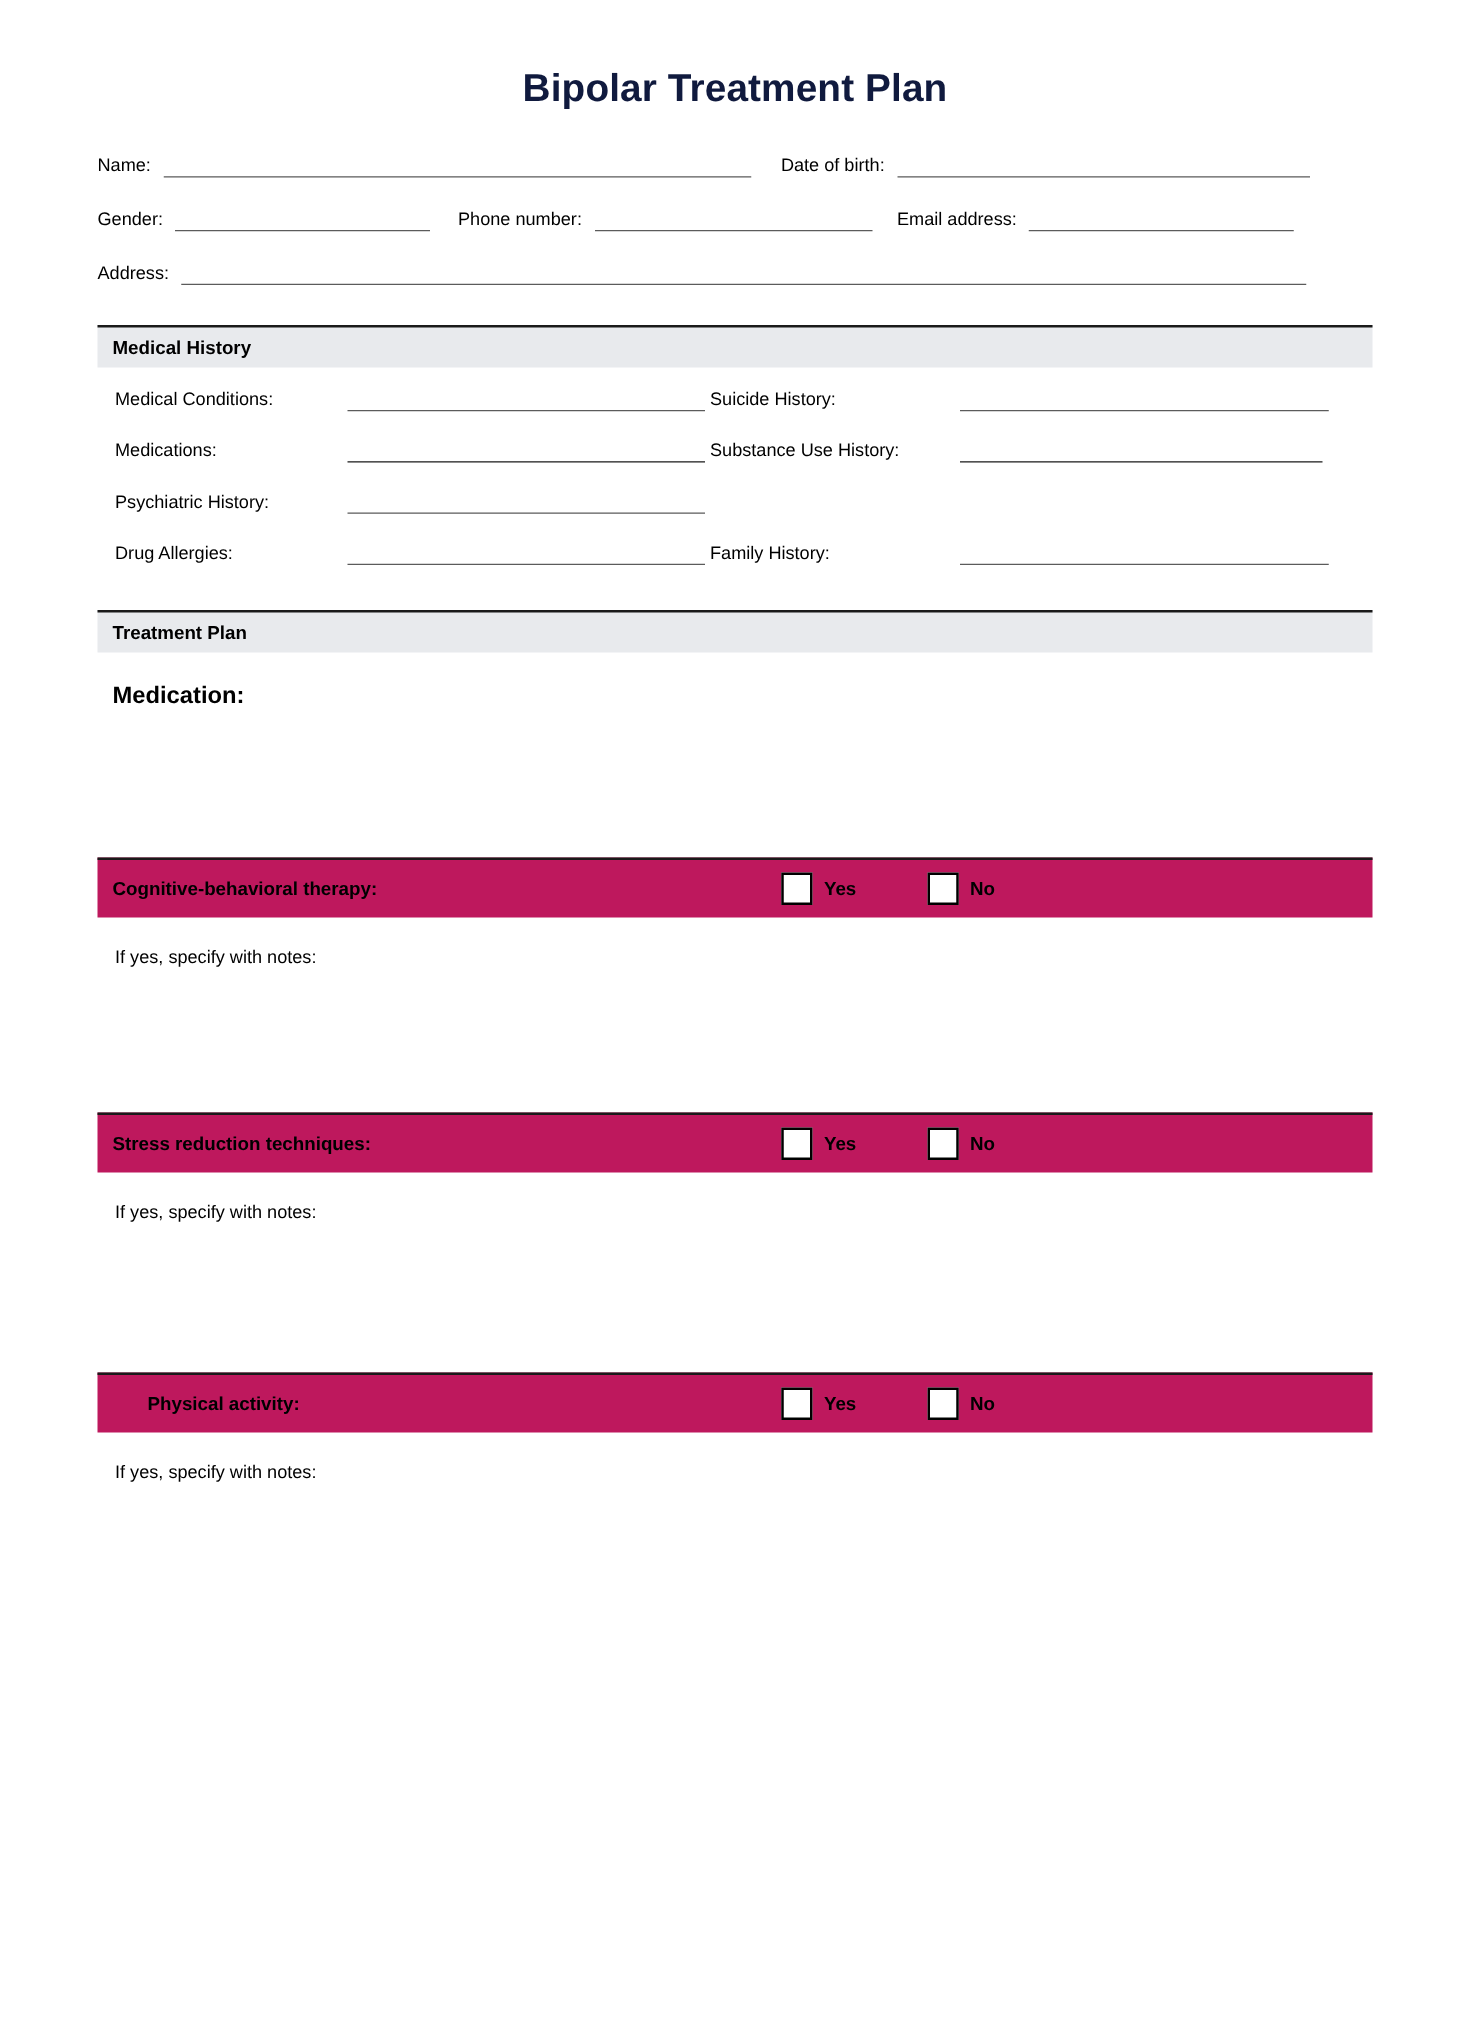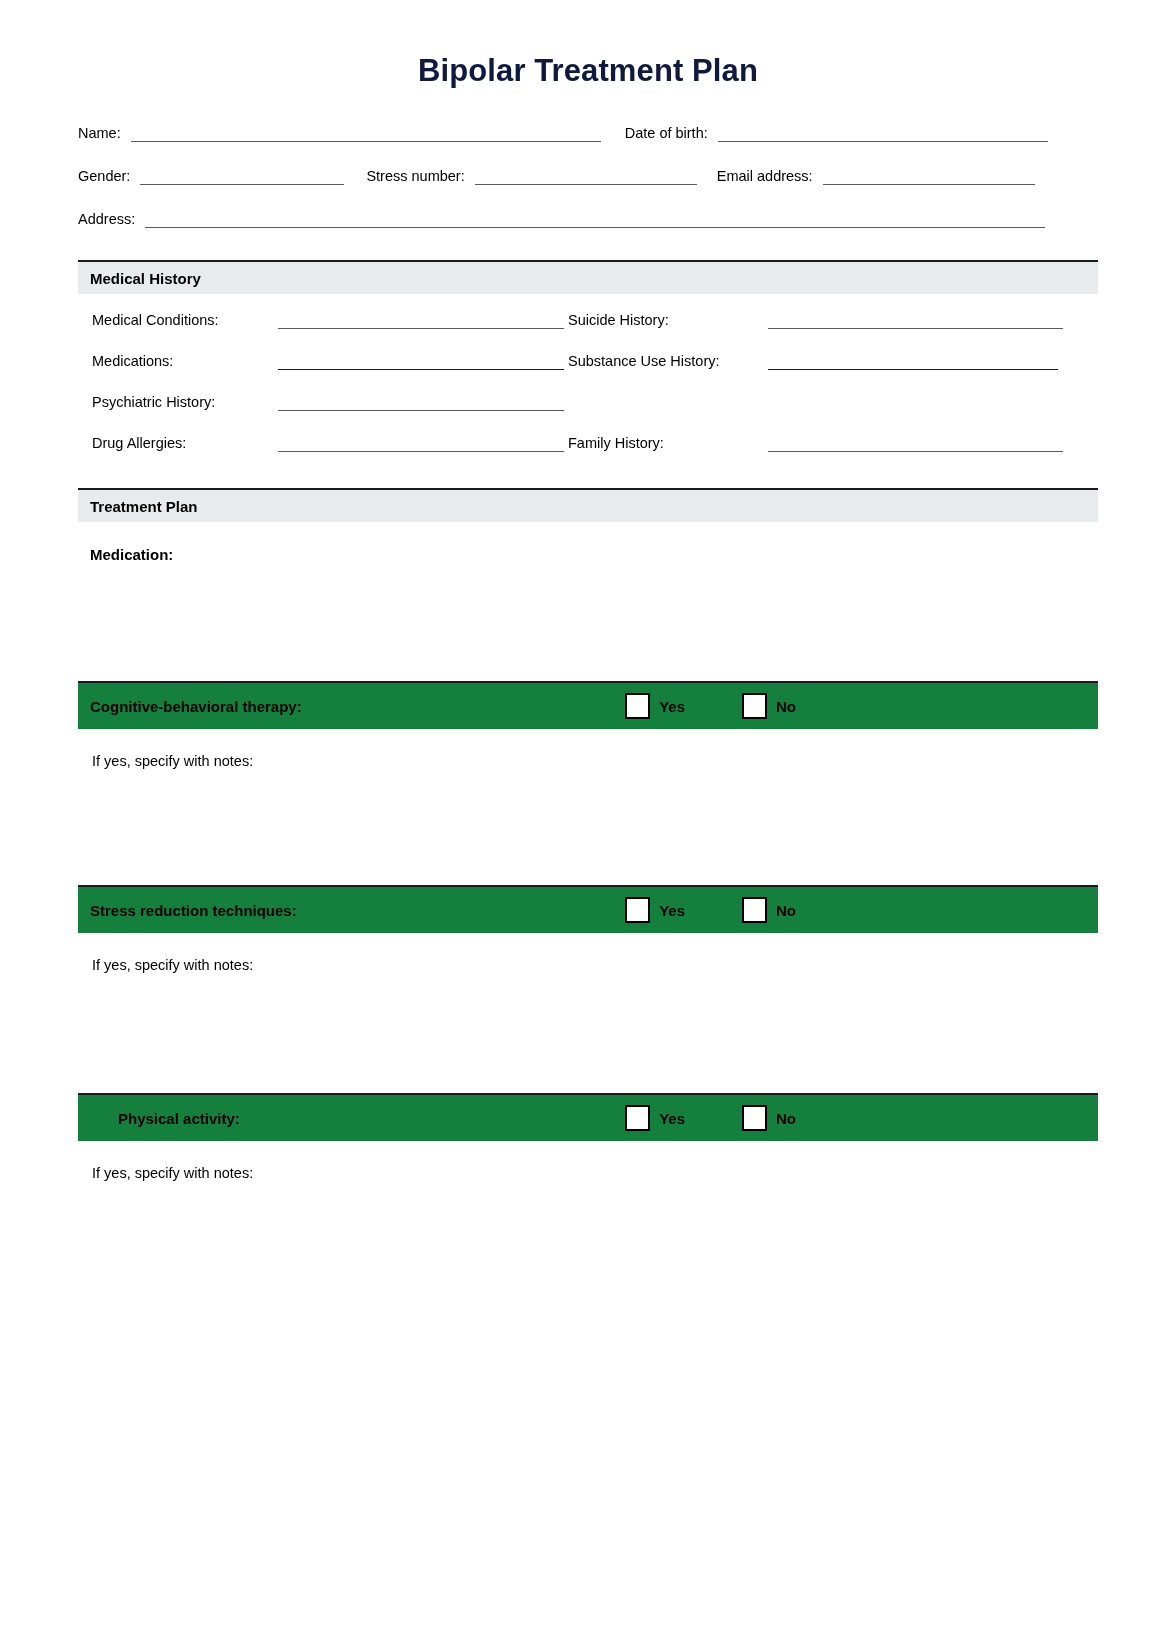--- a/index.html
+++ b/index.html
@@ -285,7 +285,7 @@
         <span class="rule w-gender"></span>
       </div>
       <div class="info-field gap-2">
-        <span class="info-label">Stress number:</span>
+        <span class="info-label">Phone number:</span>
         <span class="rule w-phone"></span>
       </div>
       <div class="info-field gap-3">

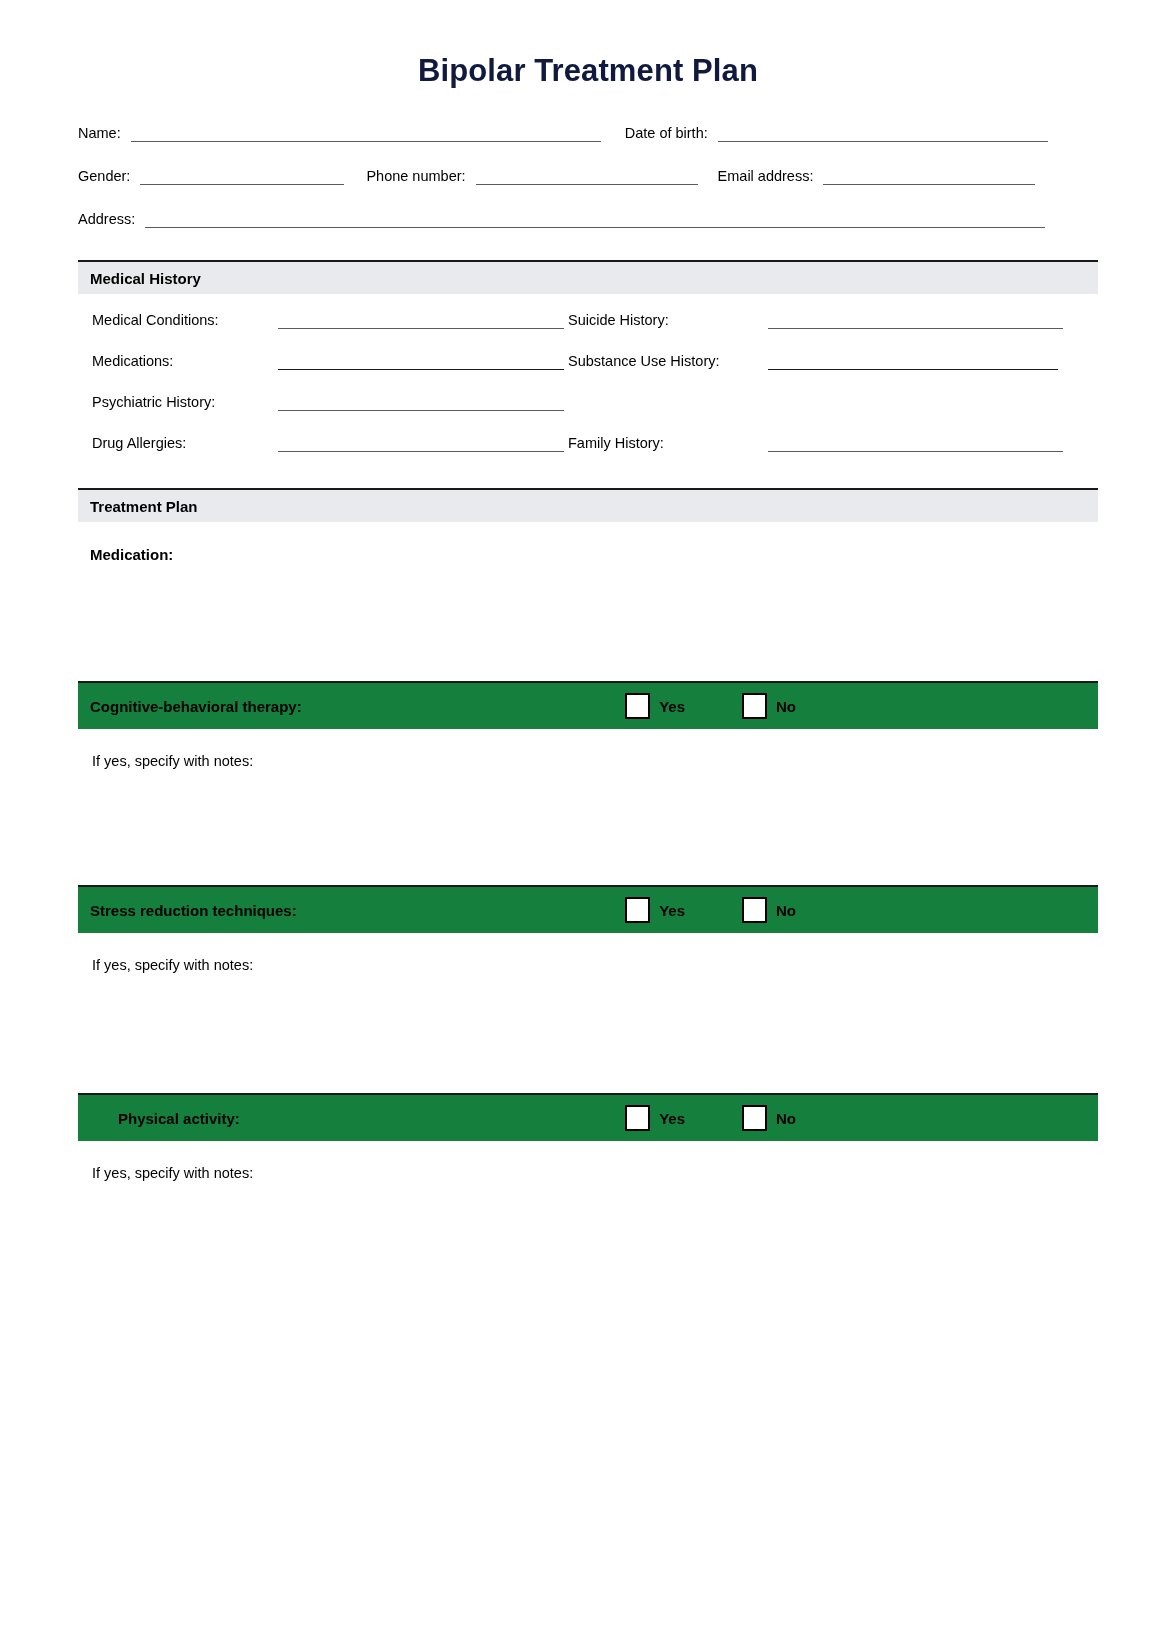--- a/index.html
+++ b/index.html
@@ -133,7 +133,7 @@
   .medication-label {
     margin-top: 24px;
     padding-left: 12px;
-    font-size: 15px;
+    font-size: 19px;
     font-weight: bold;
   }
   .medication-space { height: 118px; }

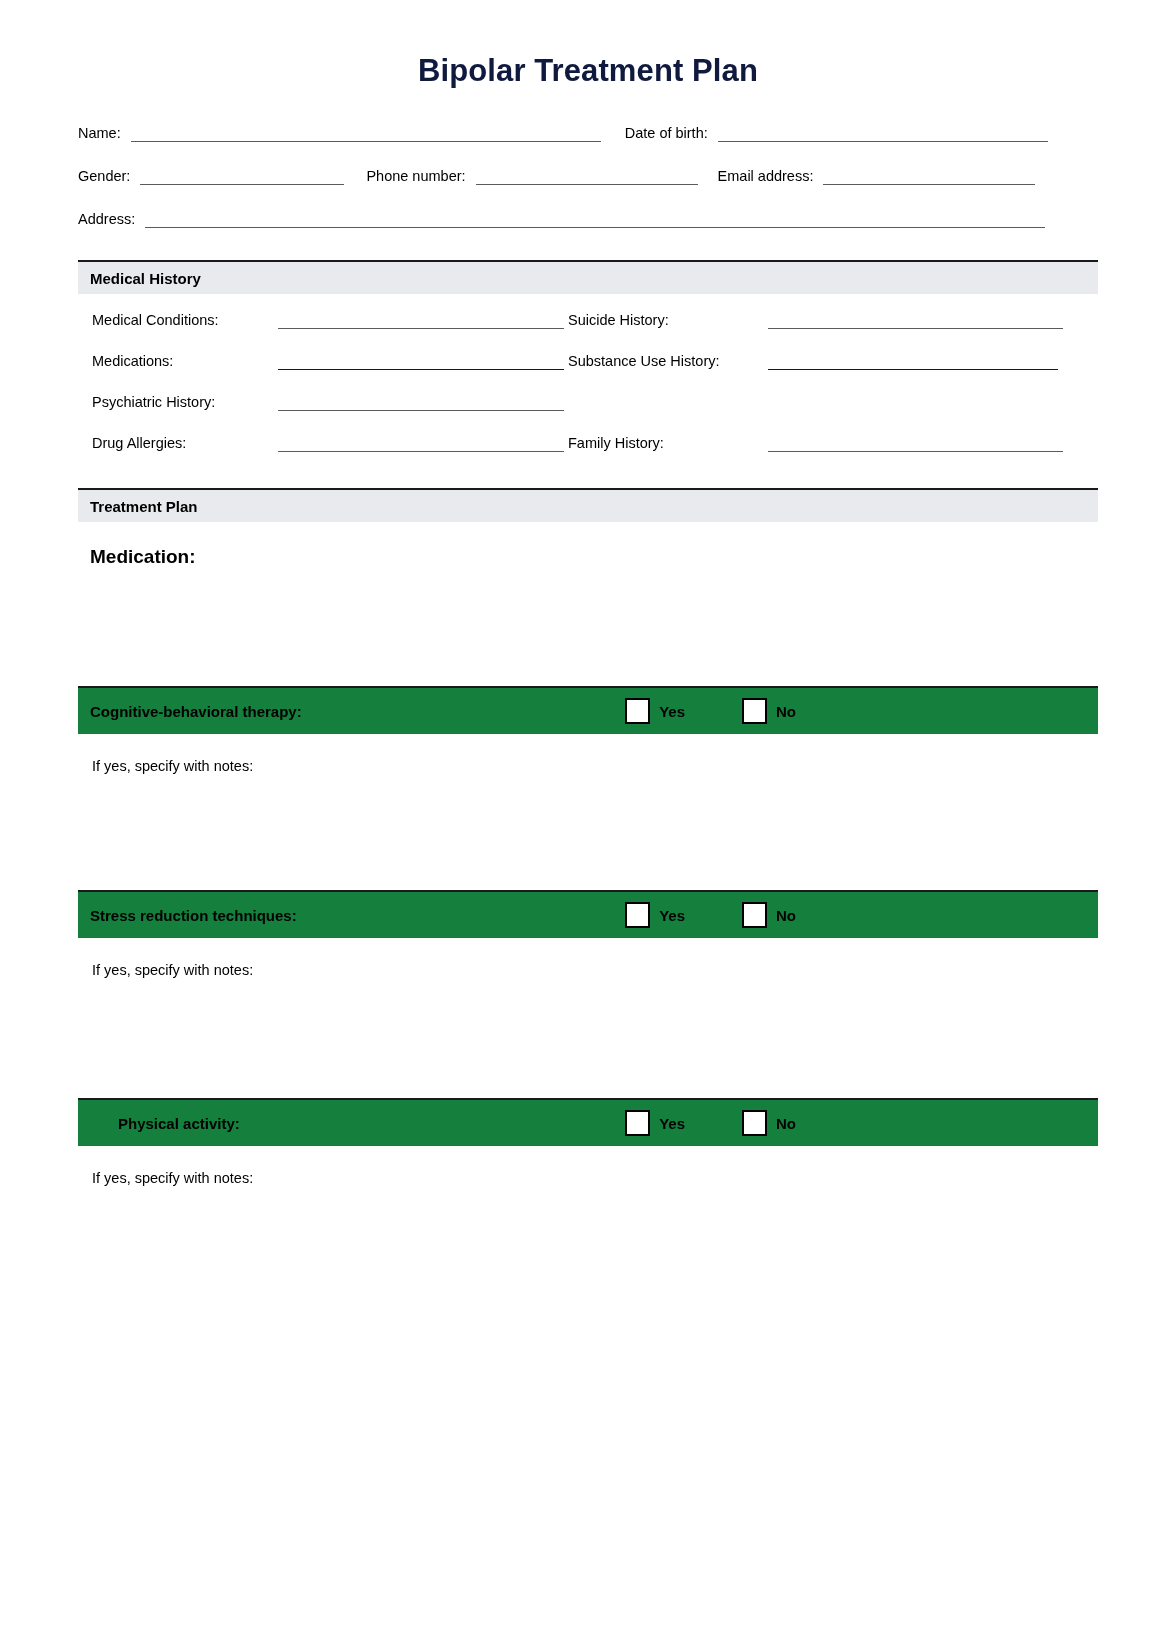--- a/index.html
+++ b/index.html
@@ -140,7 +140,7 @@
 
   
   .therapy-bar {
-    background: #15803d;
+    background: #be185d;
     border-top: 2px solid #1a1a1a;
     height: 48px;
     display: flex;

